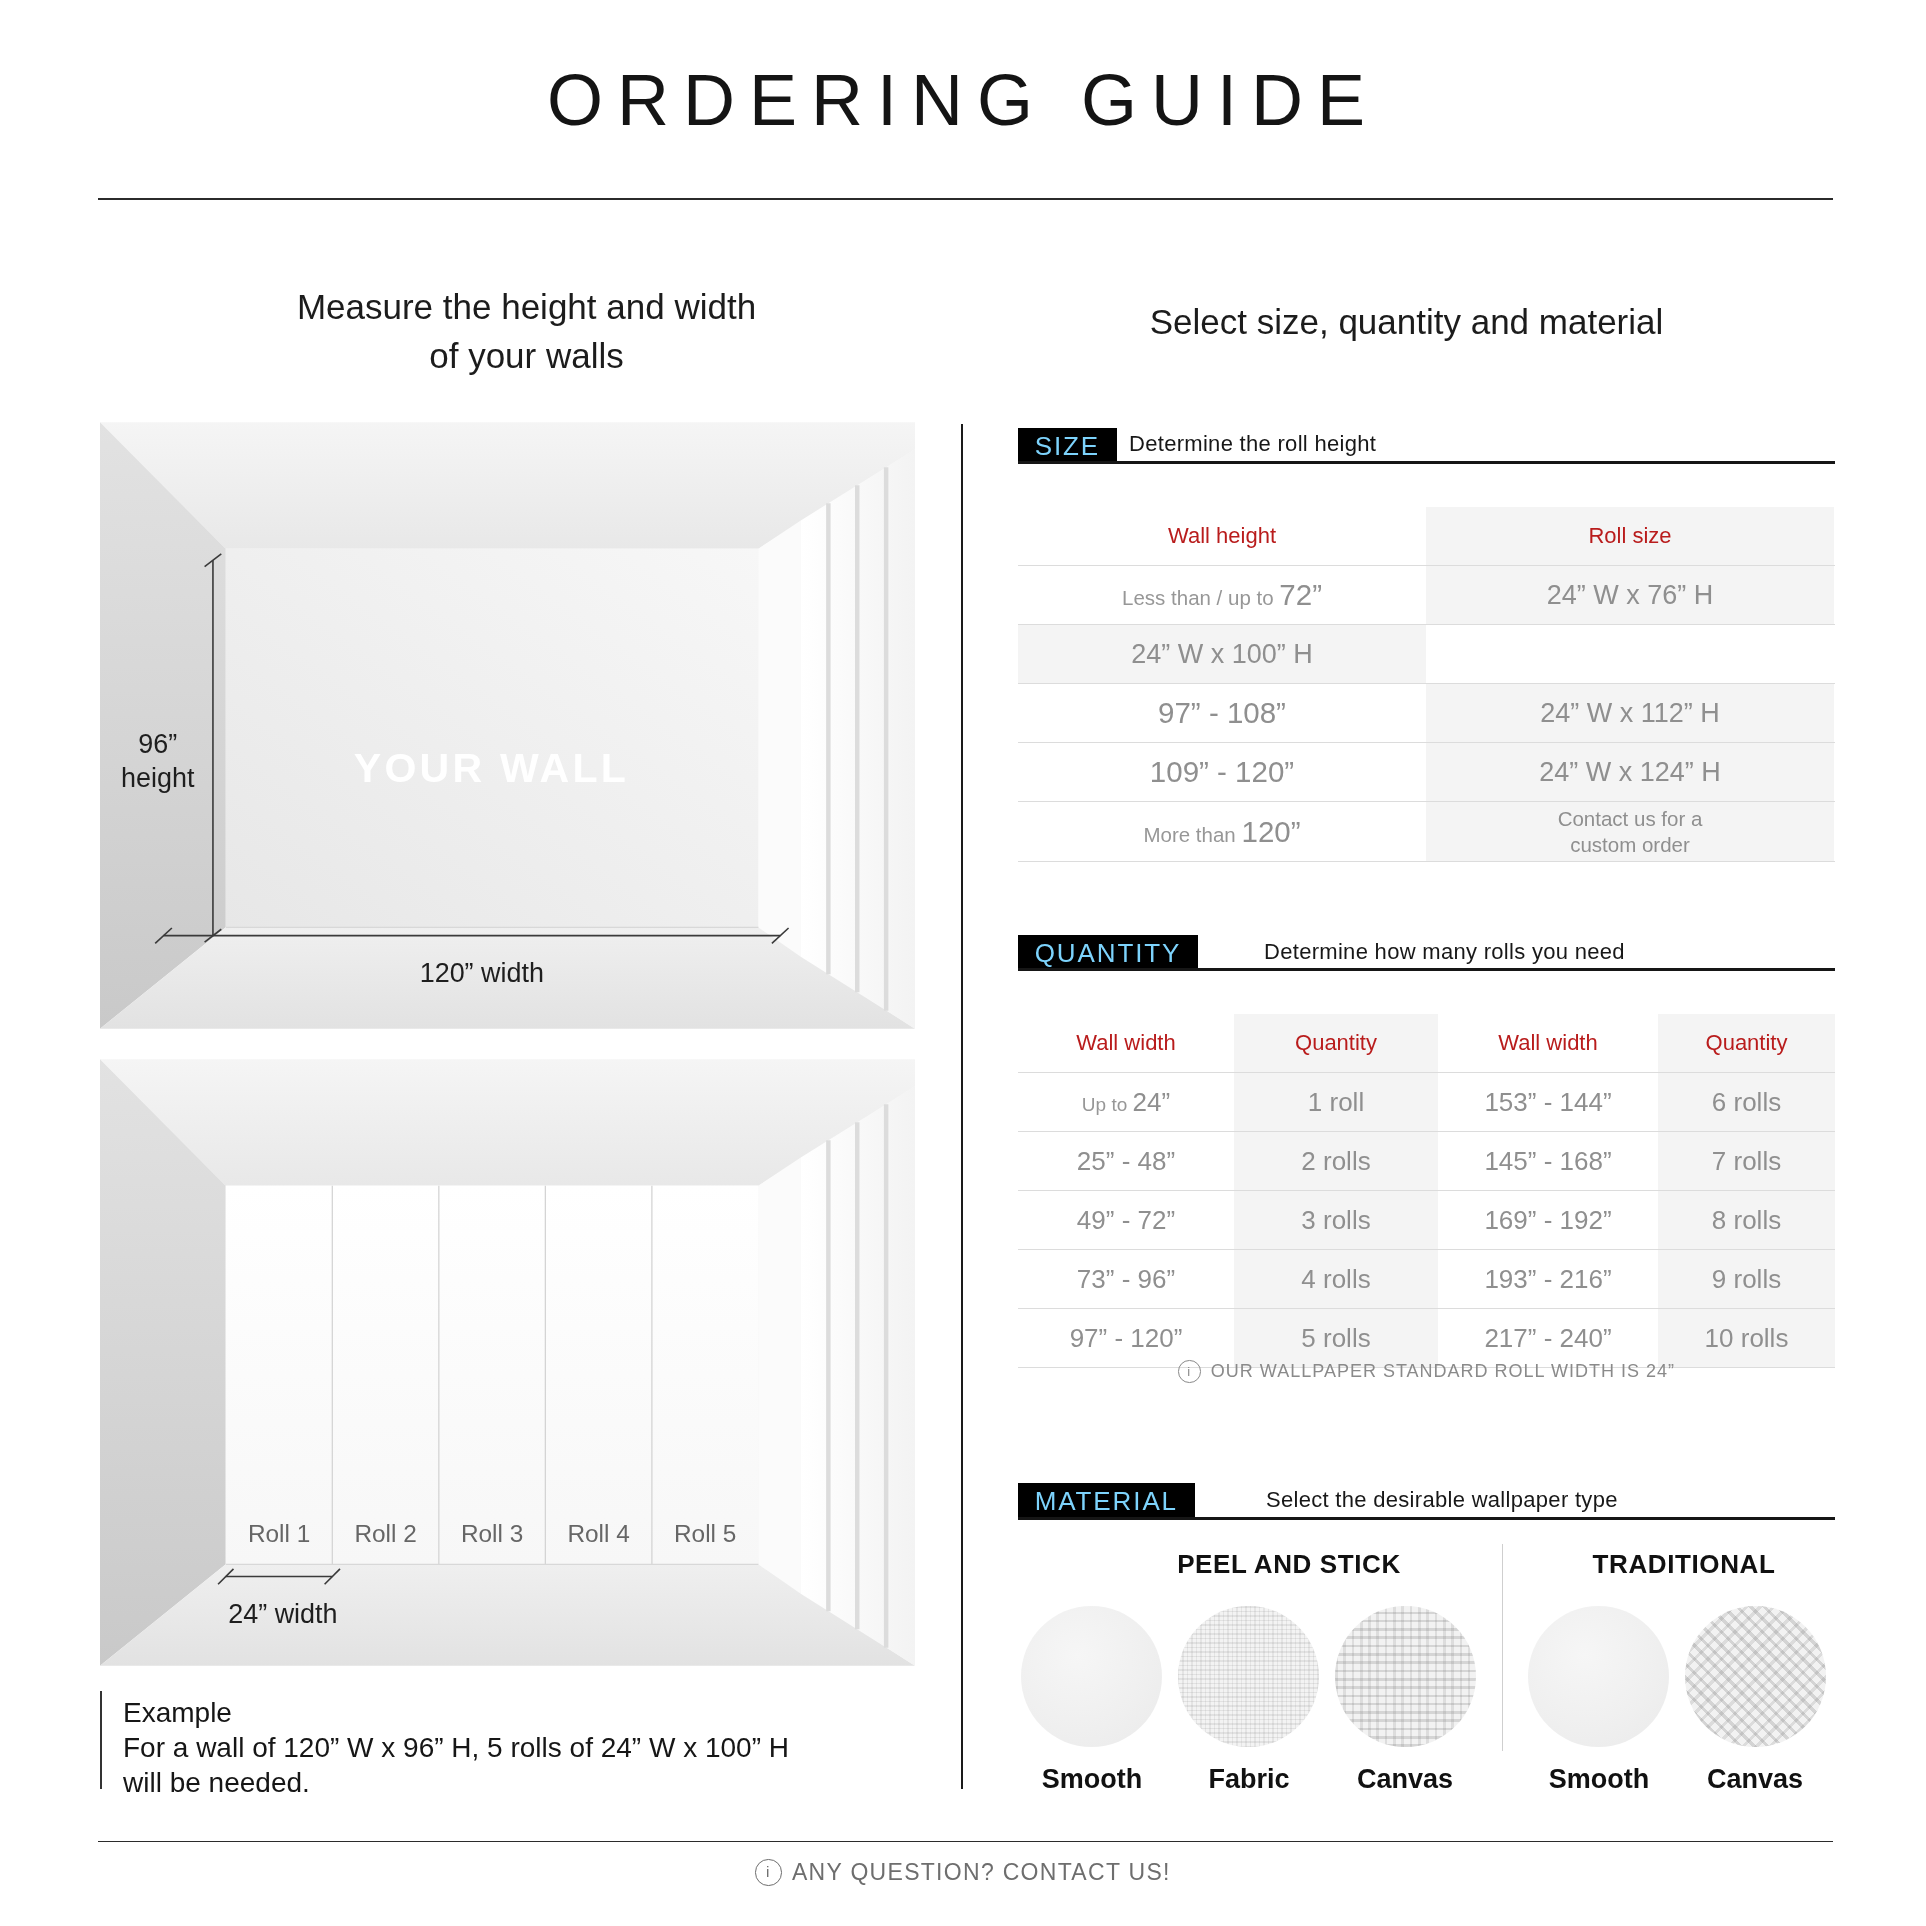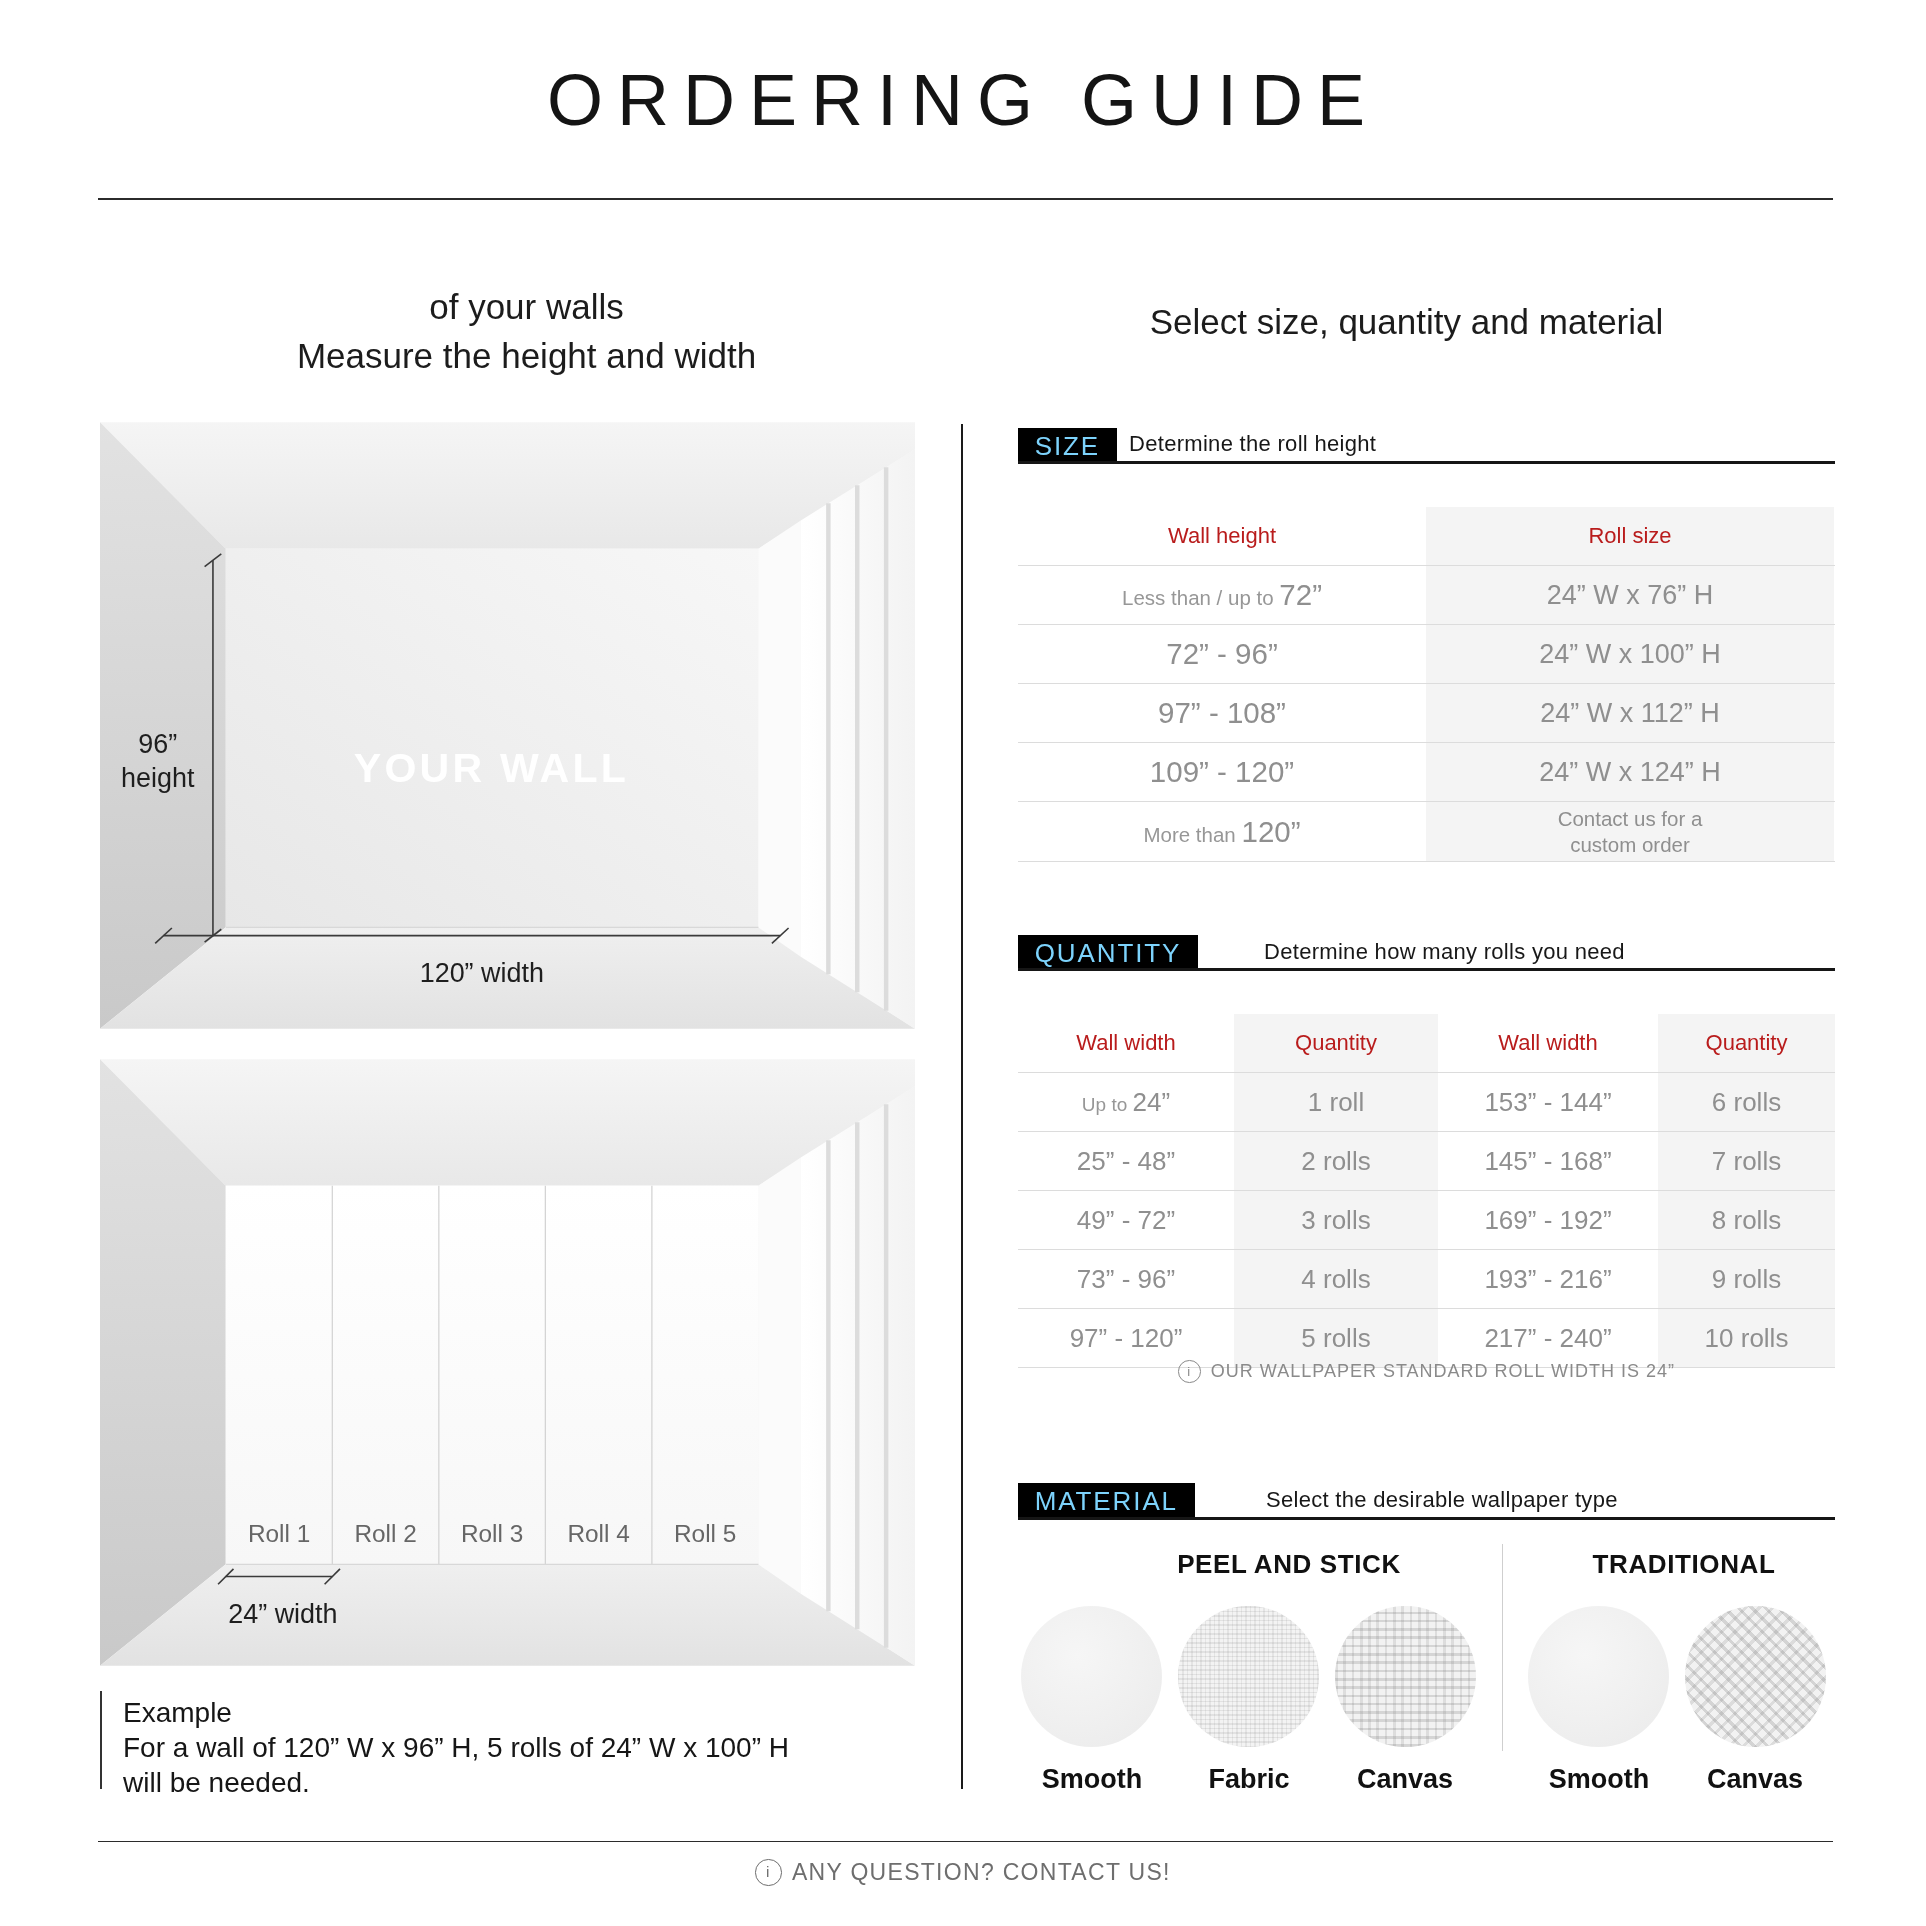--- a/index.html
+++ b/index.html
@@ -101,8 +101,8 @@
   <div class="hrule title-rule"></div>
 
   <div class="col-heading left-heading">
+    <div>Measure the height and width</div>
     <div>of your walls</div>
-    <div>Measure the height and width</div>
   </div>
   <div class="col-heading right-heading">Select size, quantity and material</div>
 

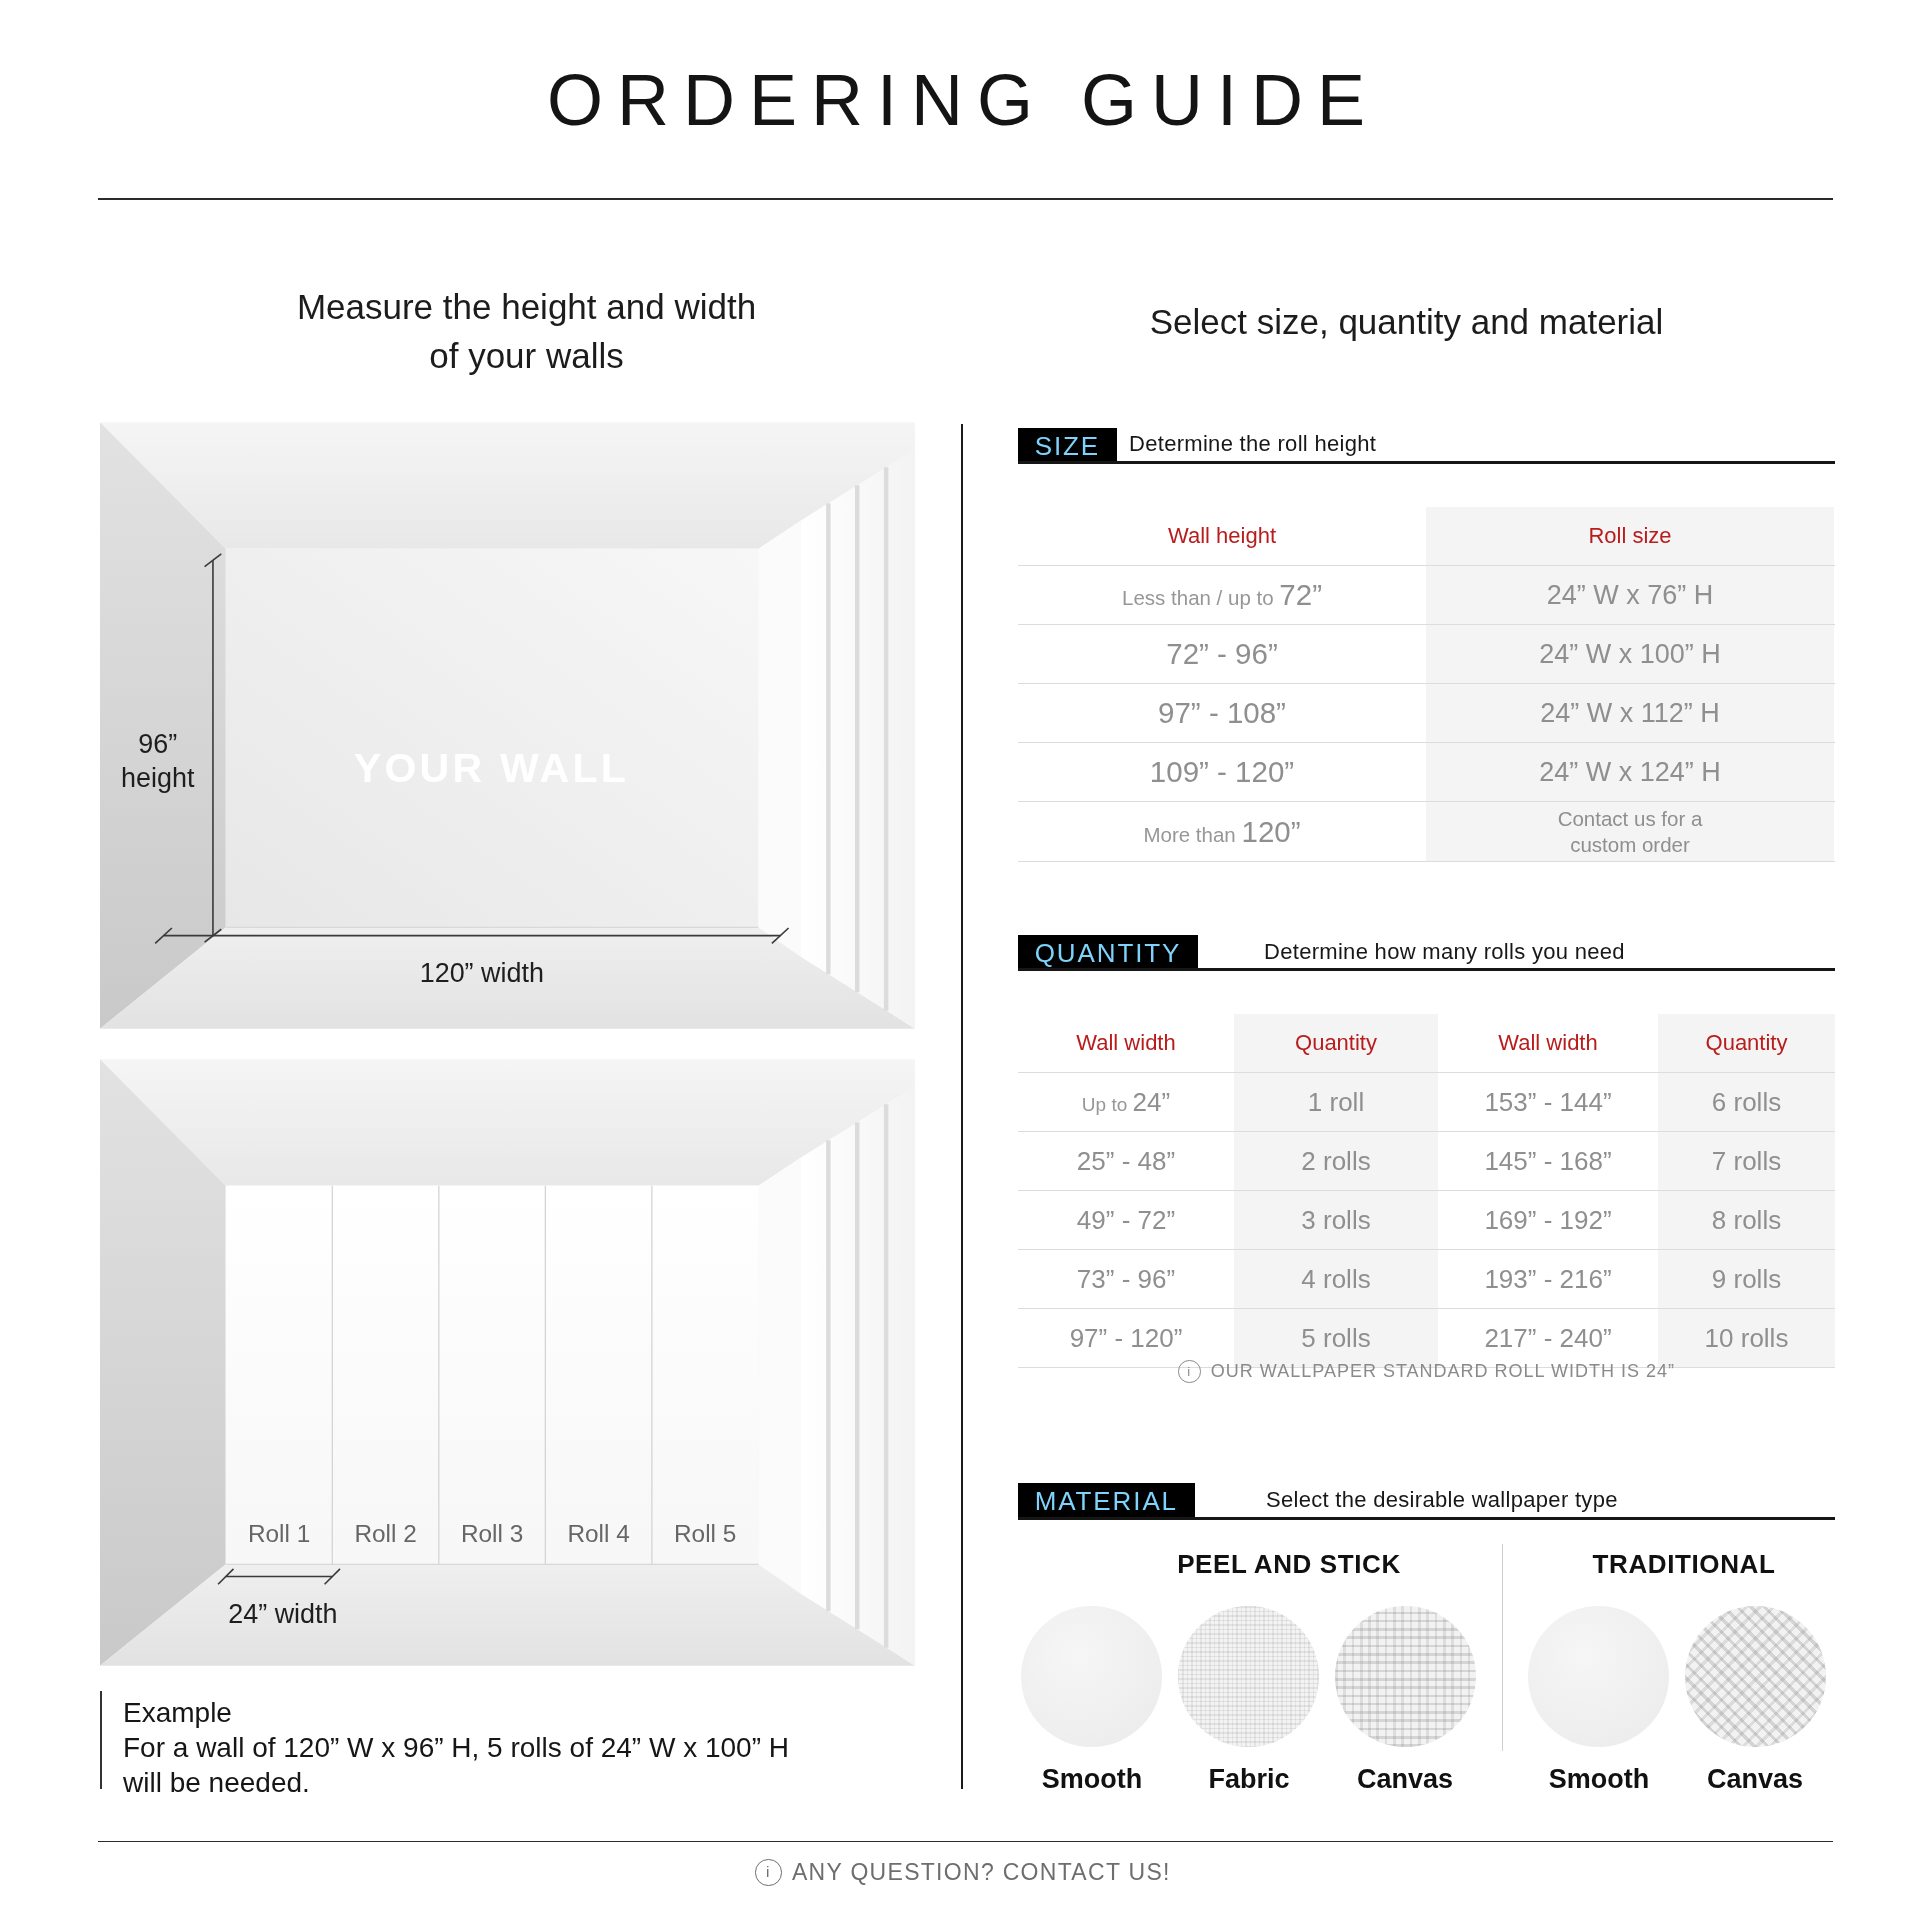--- a/index.html
+++ b/index.html
@@ -212,9 +212,6 @@
       <div class="cell shaded gray roll-cell">24” W x 76” H</div>
     </div>
     <div class="trow">
-      <div class="cell">
-        <span class="mix"><span class="pre"></span><span class="val">72” - 96”</span></span>
-      </div>
       <div class="cell shaded gray roll-cell">24” W x 100” H</div>
     </div>
     <div class="trow">

